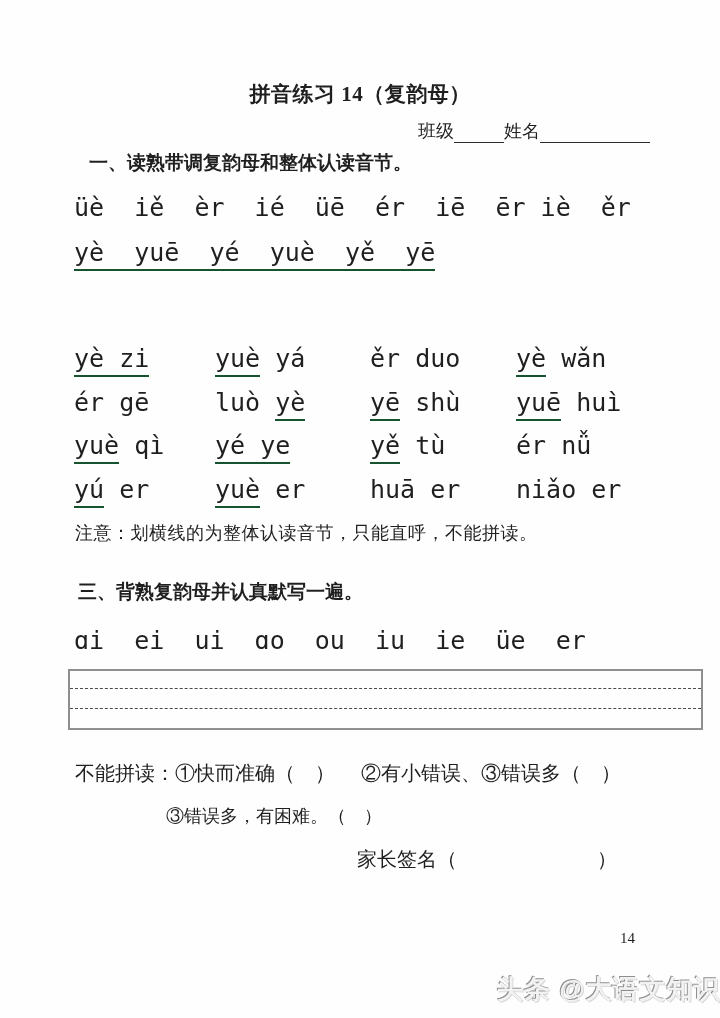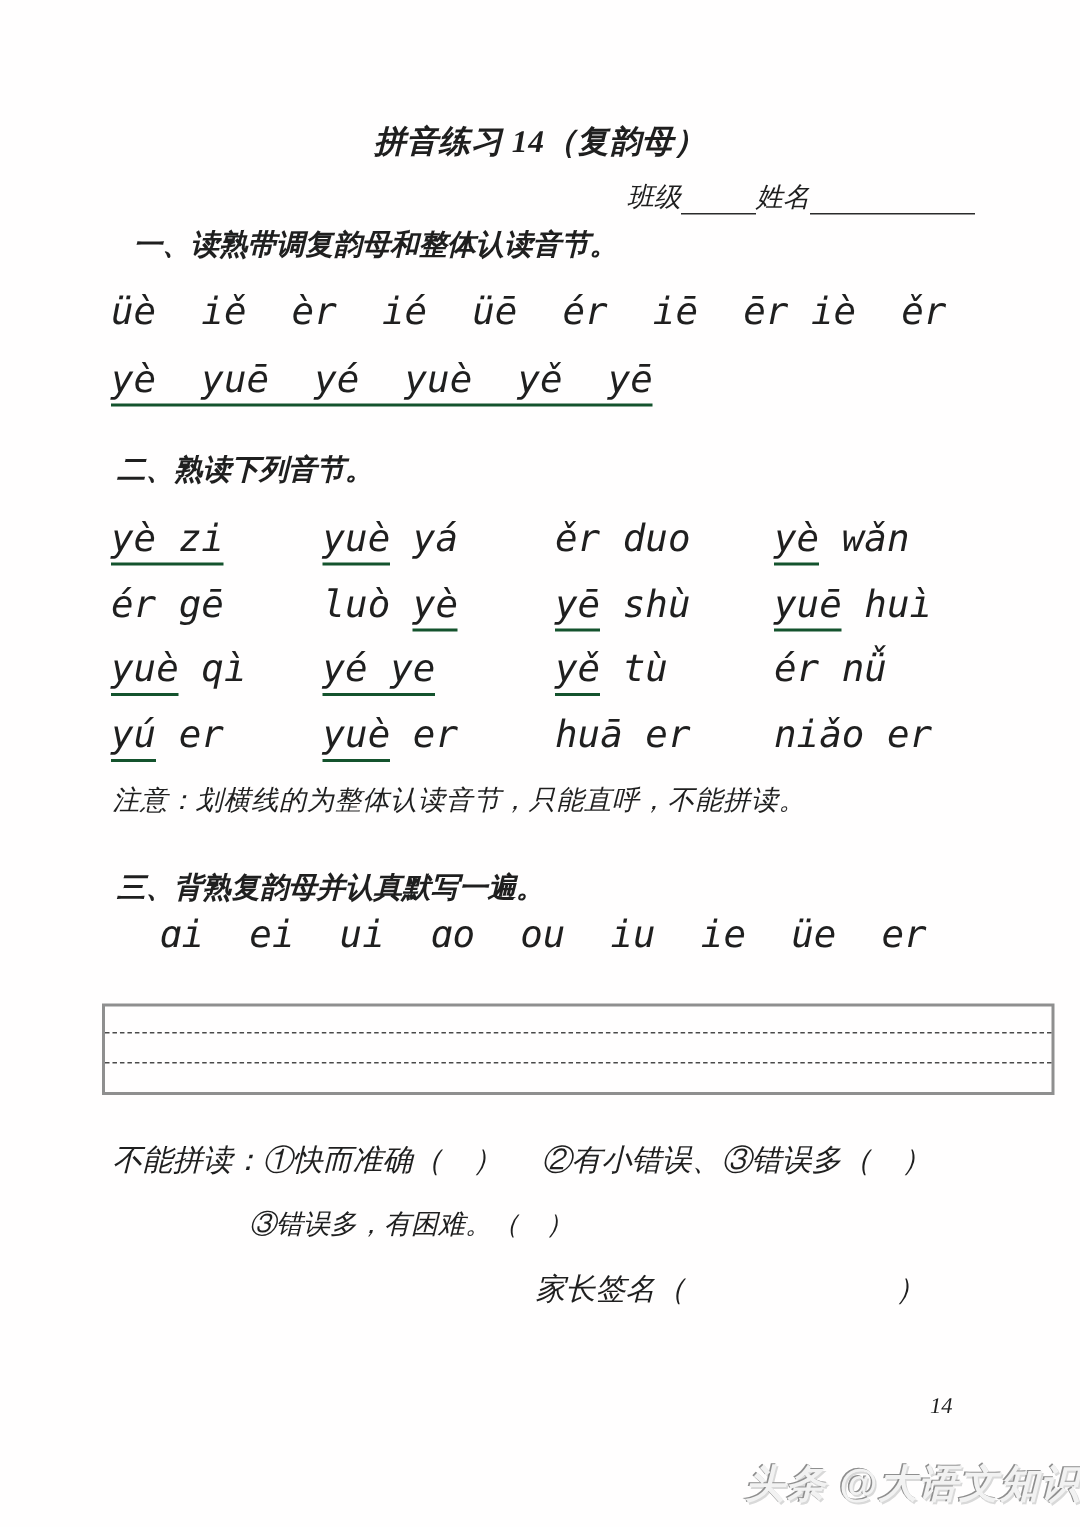--- a/index.html
+++ b/index.html
@@ -10,7 +10,7 @@
   }
   .cn{font-family:"Liberation Serif","DejaVu Serif",serif;}
   .py{font-family:"DejaVu Sans Mono","Liberation Mono",monospace;white-space:pre;}
-  .abs{position:absolute;font-style:italic;}
+  .abs{position:absolute;}
   .ul{border-bottom:2px solid #14532d;padding-bottom:2px;}
 
   #title{top:80px;left:0;width:100%;text-align:center;font-size:21px;font-weight:700;letter-spacing:.5px;}

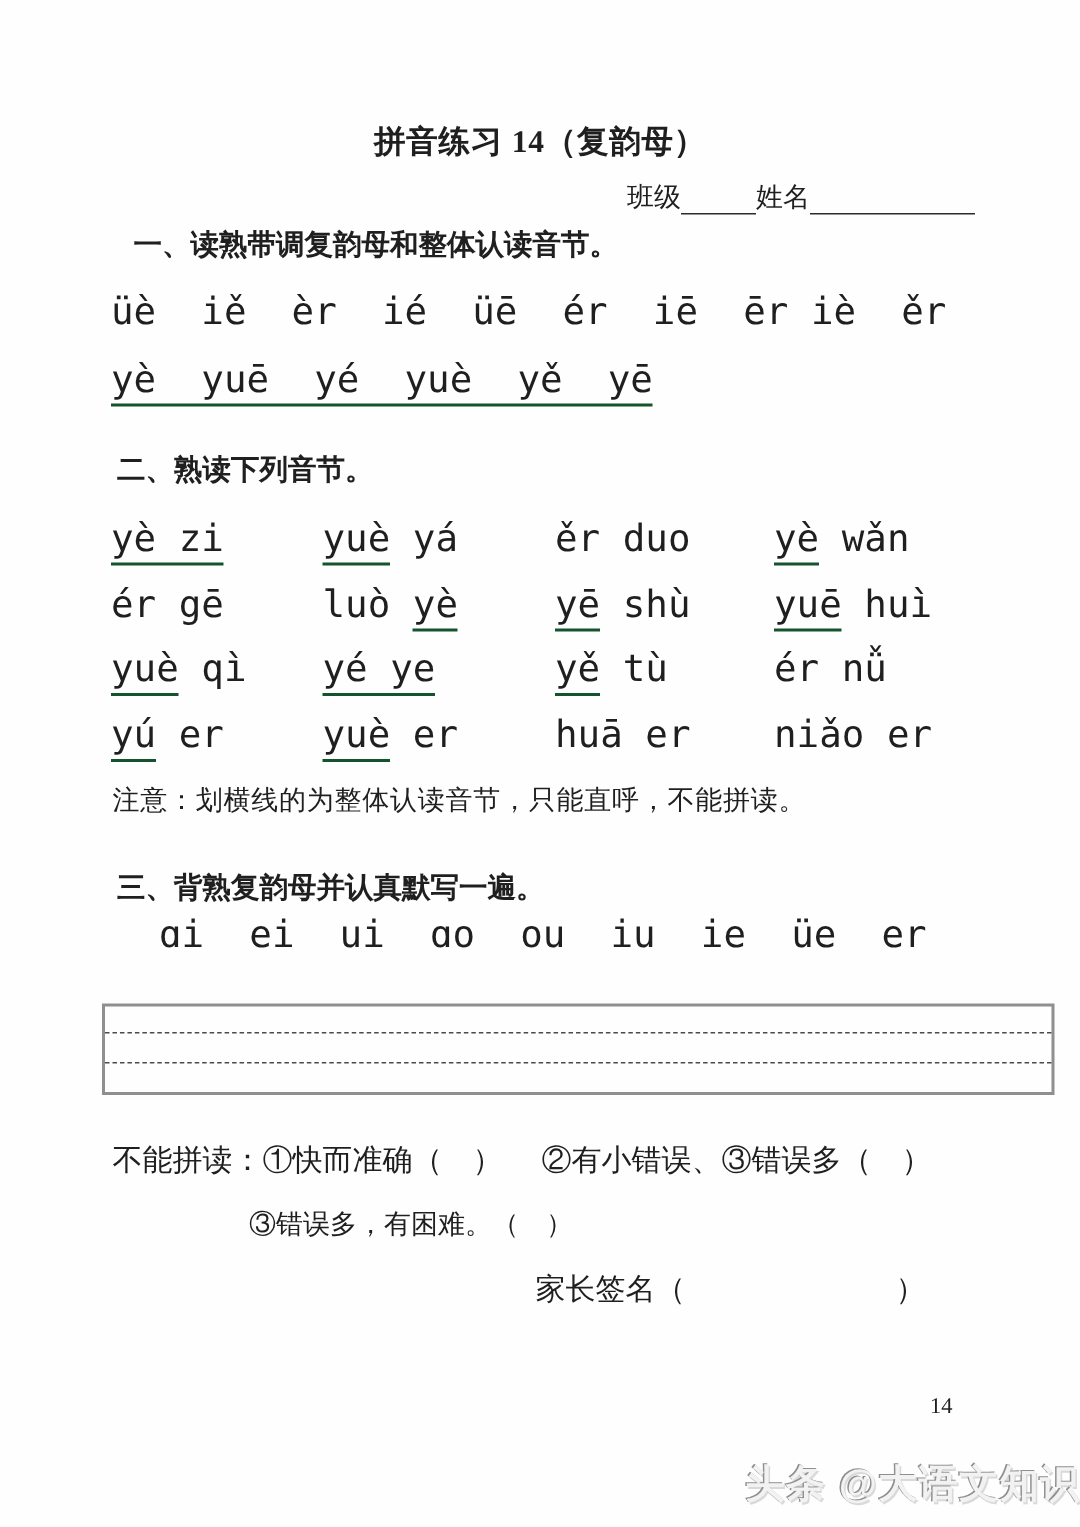--- a/index.html
+++ b/index.html
@@ -67,7 +67,6 @@
   <div id="s1-line1" class="abs py">üè  iě  èr  ié  üē  ér  iē  ēr iè  ěr</div>
   <div id="s1-line2" class="abs py"><span class="ul">yè  yuē  yé  yuè  yě  yē</span></div>
 
-  <div id="s2-heading" class="abs cn">二、熟读下列音节。</div>
   <div id="syllable-grid" class="abs py"><div class="syl-row"><div class="syl-cell"><span class="ul">yè zi</span></div><div class="syl-cell"><span class="ul">yuè</span><span> yá</span></div><div class="syl-cell"><span>ěr duo</span></div><div class="syl-cell"><span class="ul">yè</span><span> wǎn</span></div></div><div class="syl-row"><div class="syl-cell"><span>ér gē</span></div><div class="syl-cell"><span>luò </span><span class="ul">yè</span></div><div class="syl-cell"><span class="ul">yē</span><span> shù</span></div><div class="syl-cell"><span class="ul">yuē</span><span> huì</span></div></div><div class="syl-row"><div class="syl-cell"><span class="ul">yuè</span><span> qì</span></div><div class="syl-cell"><span class="ul">yé ye</span></div><div class="syl-cell"><span class="ul">yě</span><span> tù</span></div><div class="syl-cell"><span>ér nǚ</span></div></div><div class="syl-row"><div class="syl-cell"><span class="ul">yú</span><span> er</span></div><div class="syl-cell"><span class="ul">yuè</span><span> er</span></div><div class="syl-cell"><span>huā er</span></div><div class="syl-cell"><span>niǎo er</span></div></div></div>
   <div id="s2-note" class="abs cn">注意：划横线的为整体认读音节，只能直呼，不能拼读。</div>
 

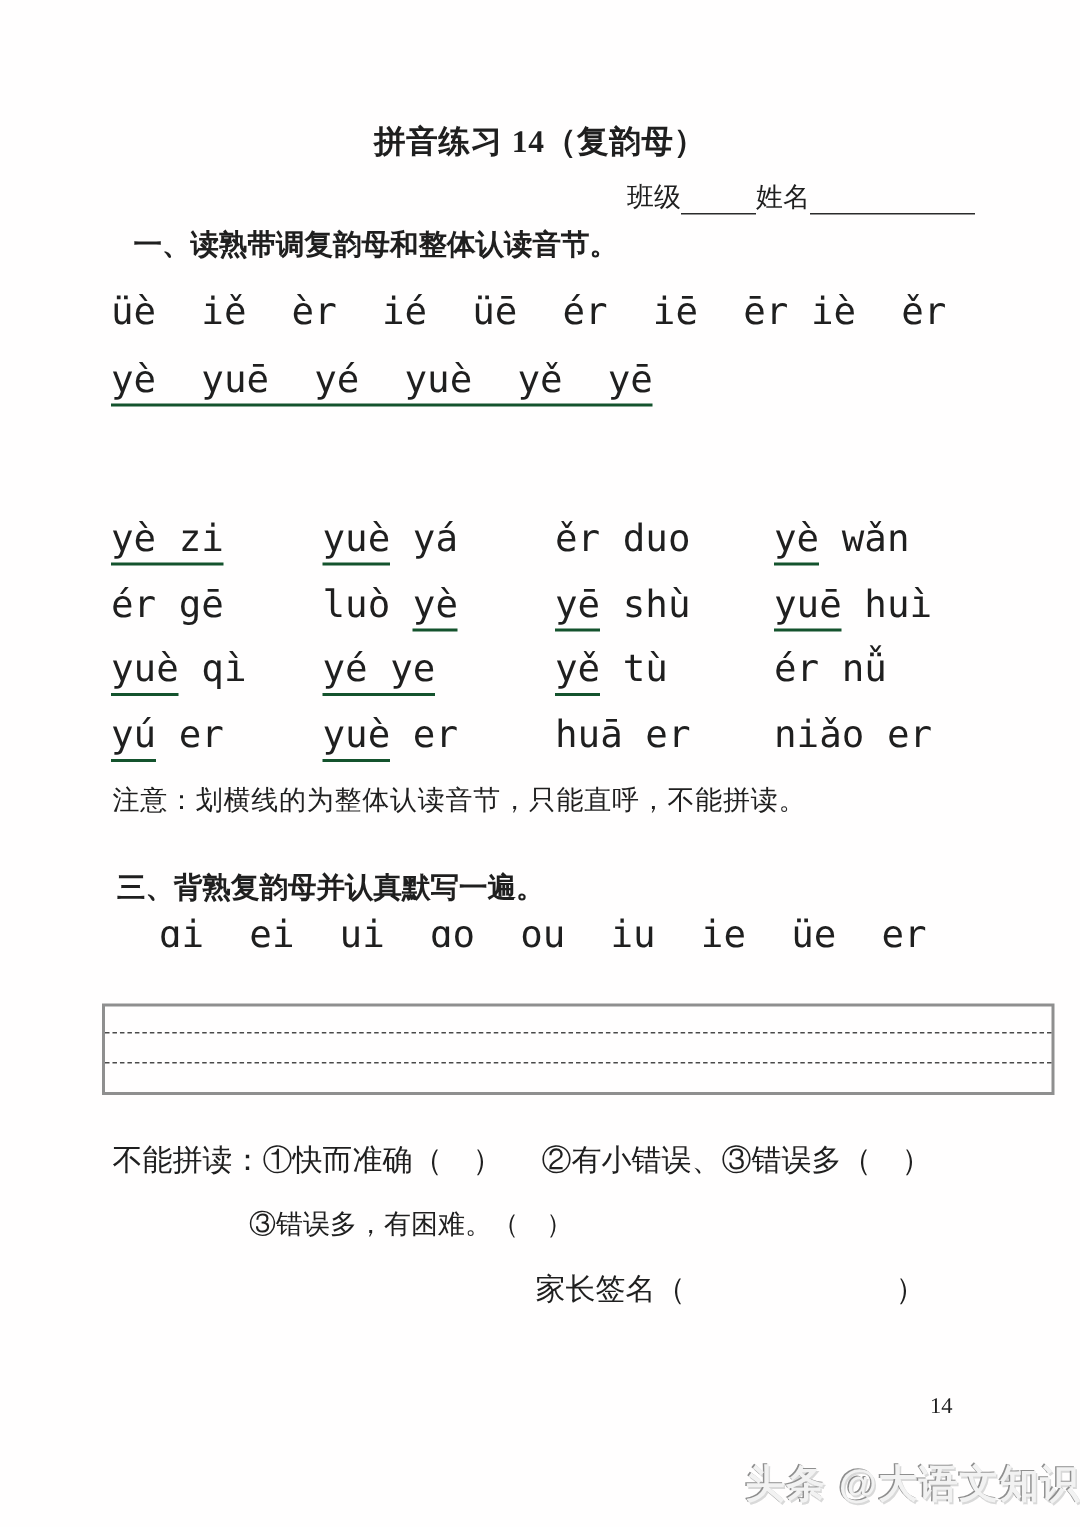--- a/index.html
+++ b/index.html
@@ -31,7 +31,7 @@
   #s2-note{top:521px;left:75px;font-size:18px;letter-spacing:.5px;}
 
   #s3-heading{top:579px;left:78px;font-size:19px;font-weight:700;}
-  #finals-row{top:608px;left:74px;font-size:25px;margin-left:32px;}
+  #finals-row{top:626px;left:74px;font-size:25px;}
 
   #writing-grid{top:669px;left:68px;width:631px;height:57px;border:2px solid #8f8f8f;background:#fffefe;}
   .dash-line{position:absolute;left:0;width:100%;border-top:1.5px dashed #4a4a4a;}

